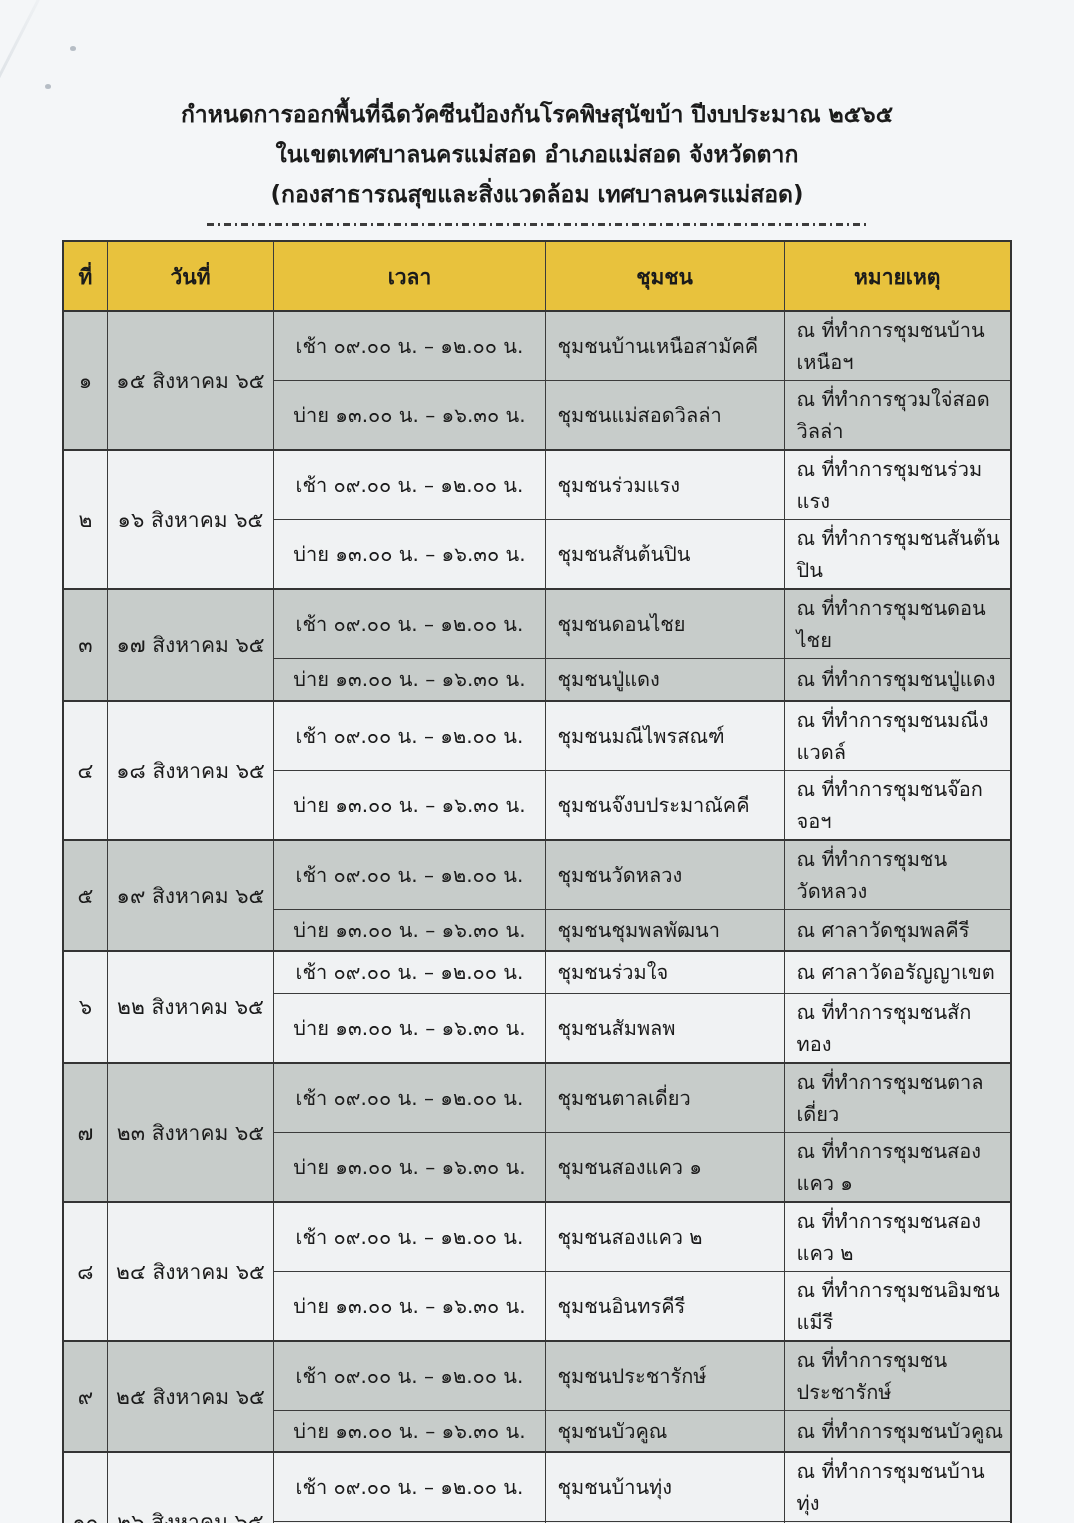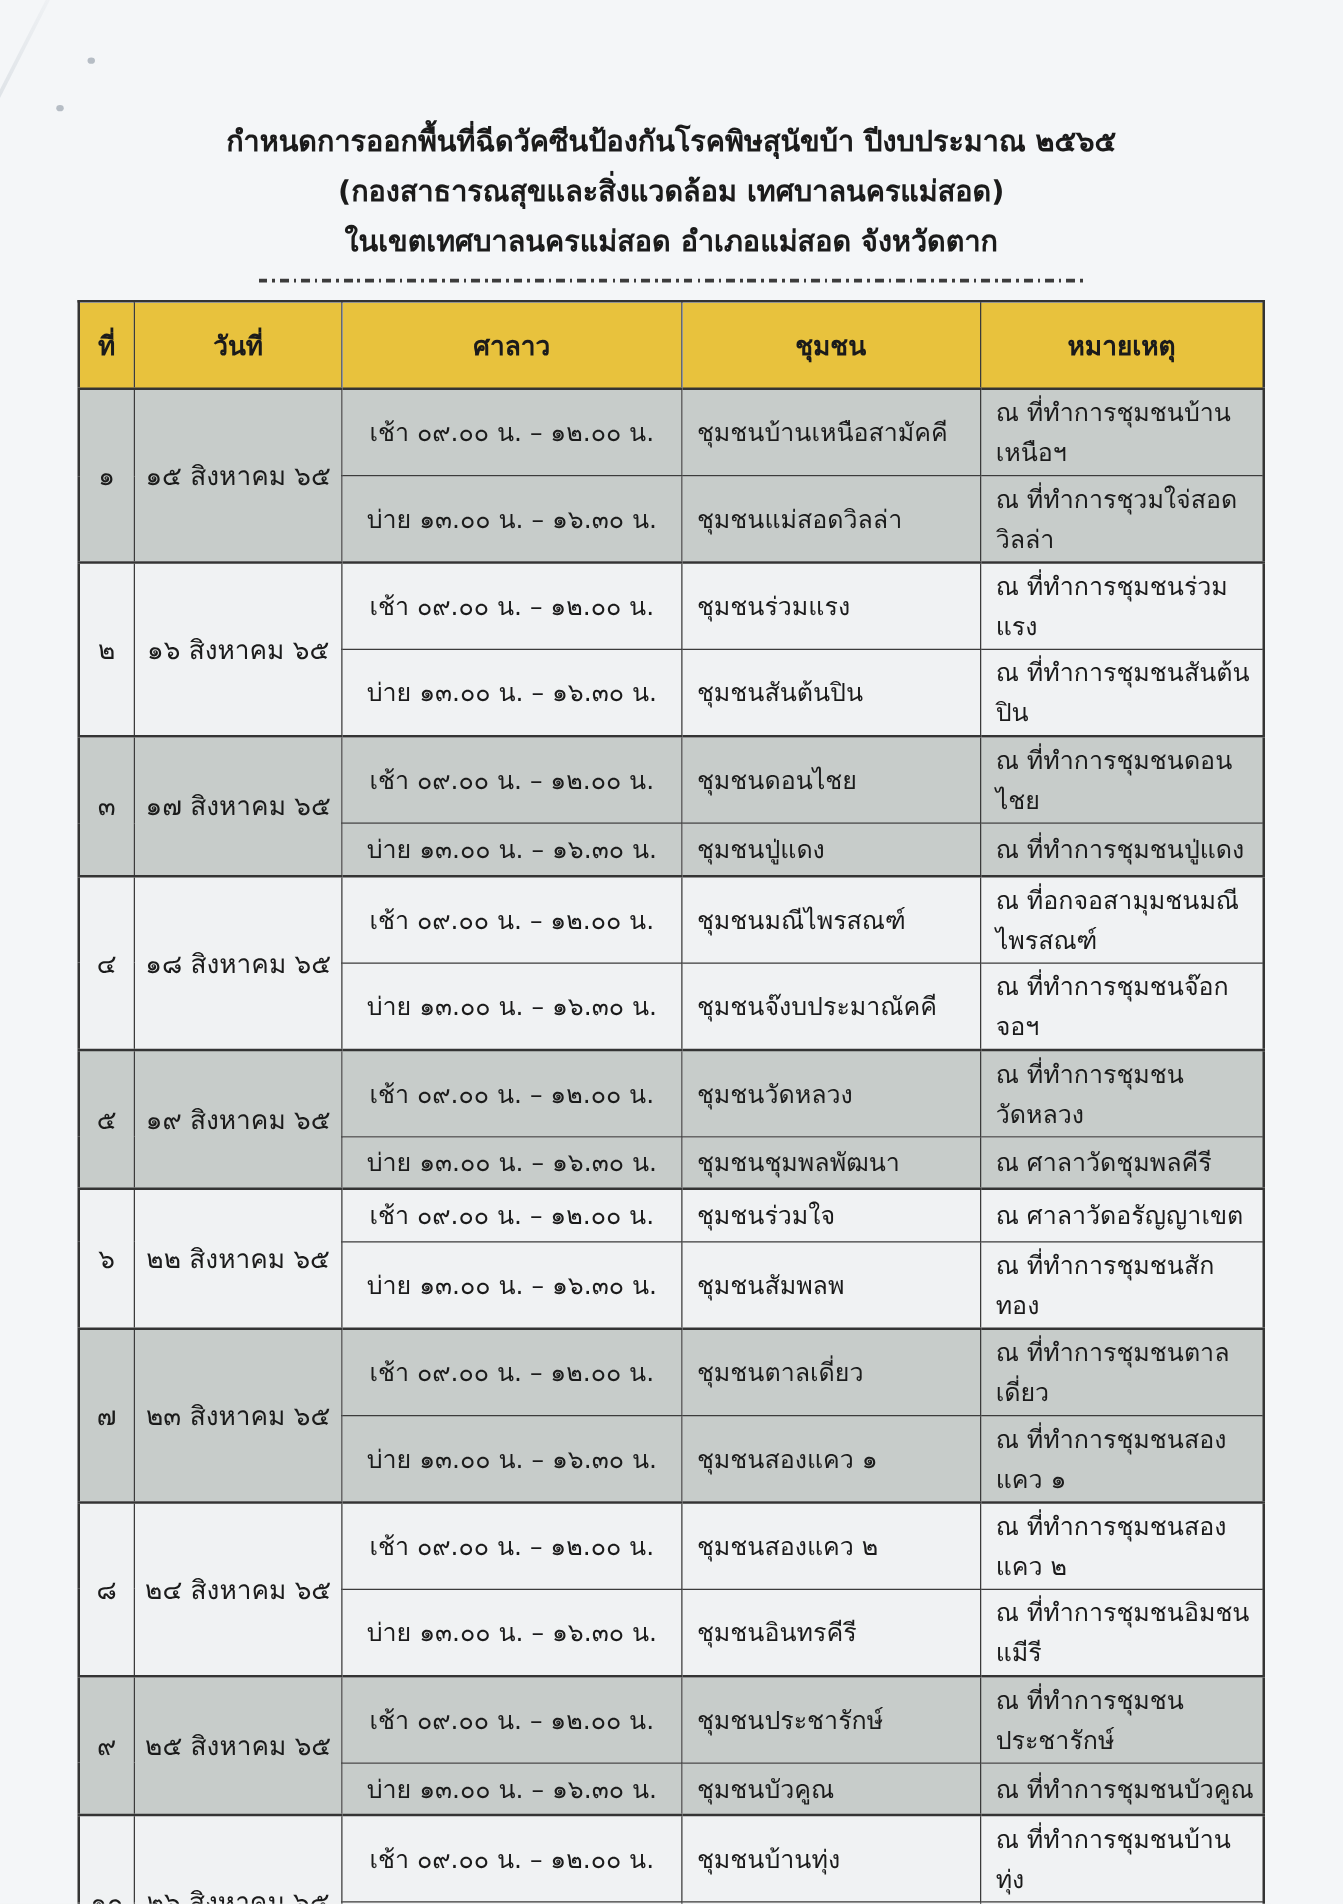--- a/index.html
+++ b/index.html
@@ -72,8 +72,8 @@
 
 <div class="titleblock">
   <p class="t">กำหนดการออกพื้นที่ฉีดวัคซีนป้องกันโรคพิษสุนัขบ้า ปีงบประมาณ ๒๕๖๕</p>
+  <p class="t">ในเขตเทศบาลนครแม่สอด อำเภอแม่สอด จังหวัดตาก</p>
   <p class="t">(กองสาธารณสุขและสิ่งแวดล้อม เทศบาลนครแม่สอด)</p>
-  <p class="t">ในเขตเทศบาลนครแม่สอด อำเภอแม่สอด จังหวัดตาก</p>
 </div>
 
 <div class="dashline"></div>

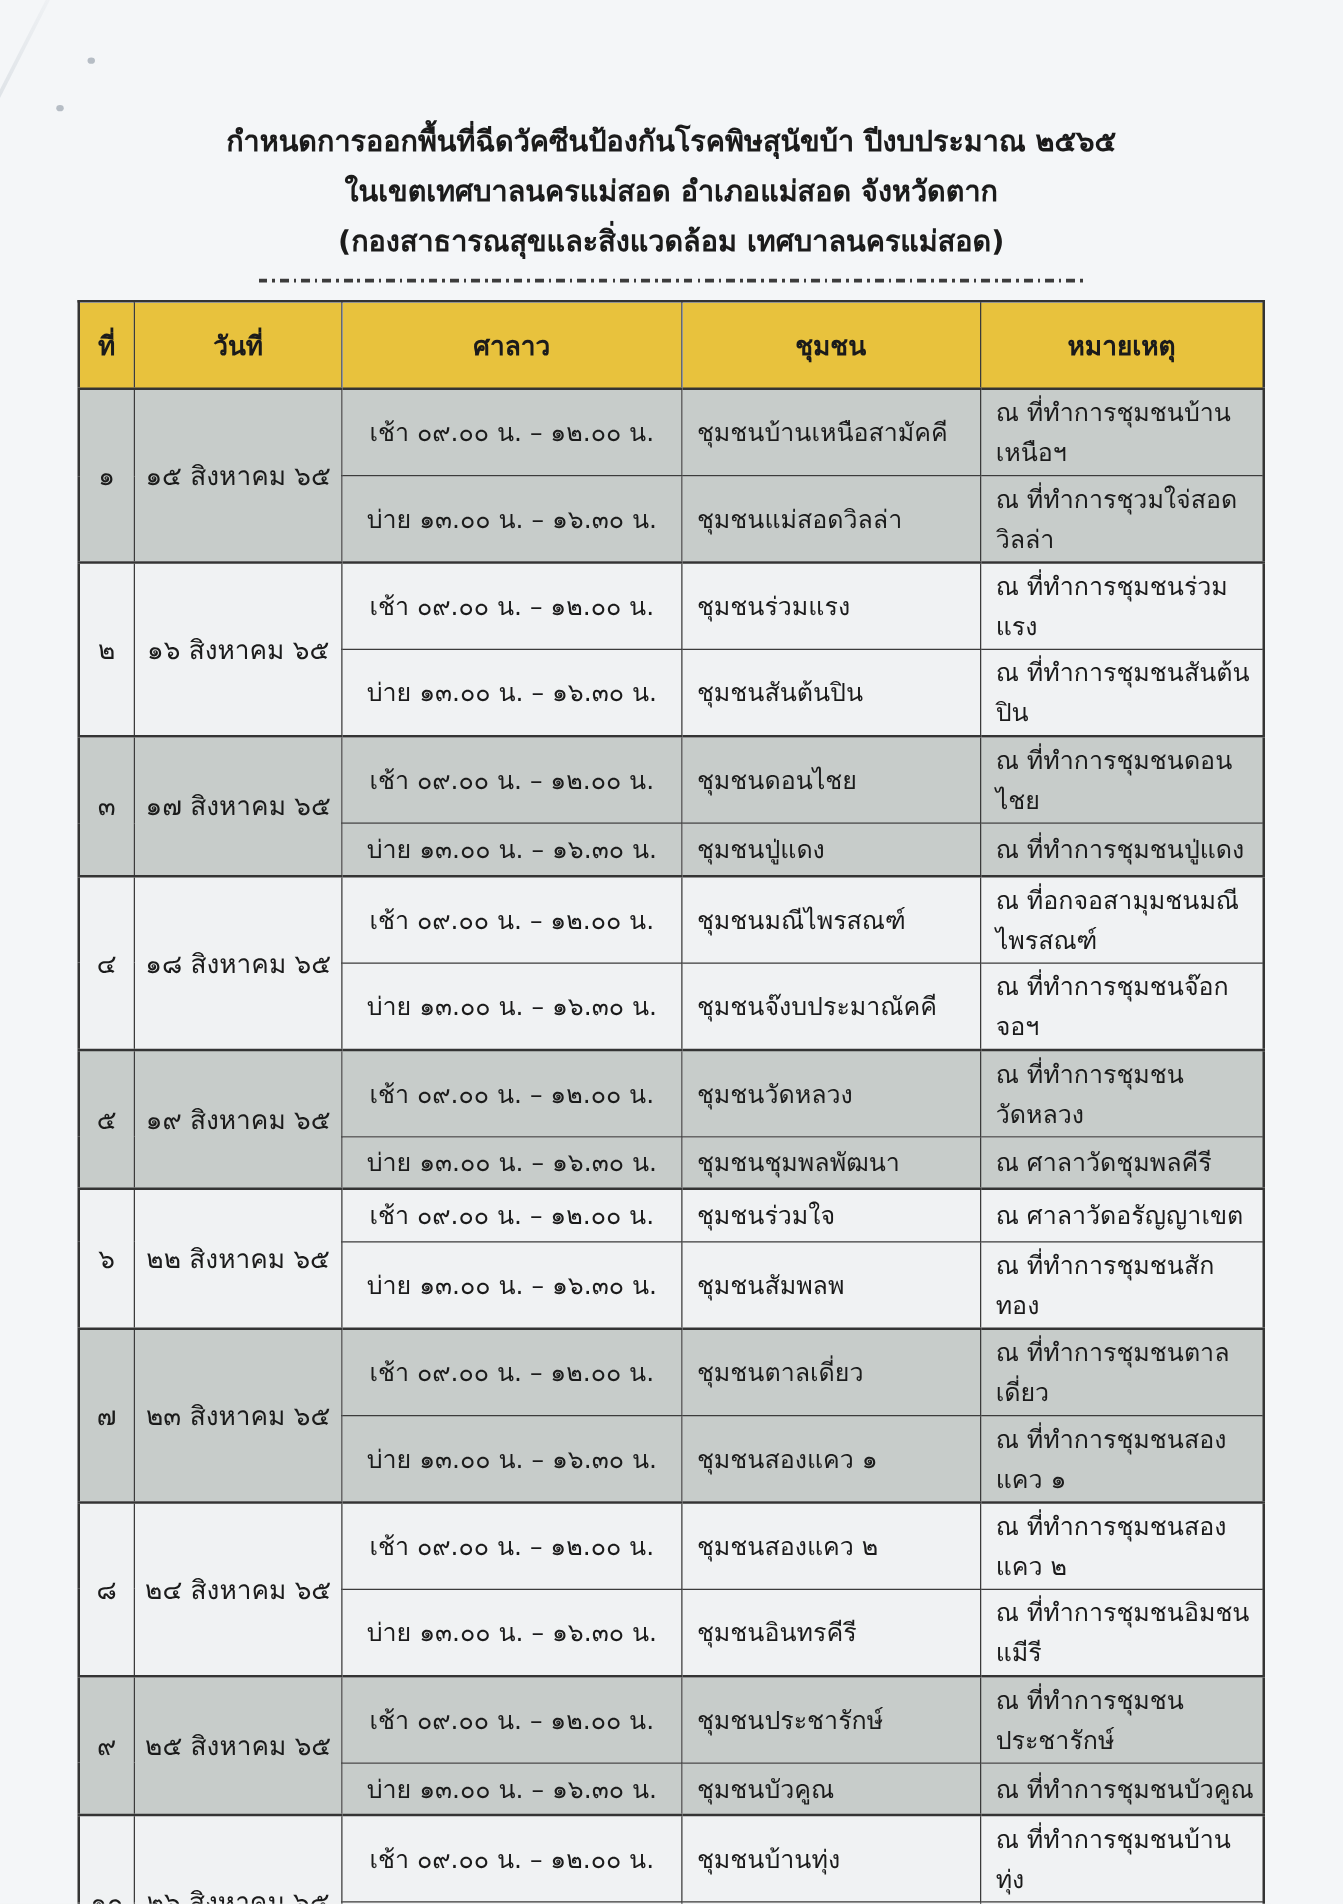--- a/index.html
+++ b/index.html
@@ -90,7 +90,7 @@
     <tr>
       <th>ที่</th>
       <th>วันที่</th>
-      <th>ศาลาว</th>
+      <th>เวลา</th>
       <th>ชุมชน</th>
       <th>หมายเหตุ</th>
     </tr>

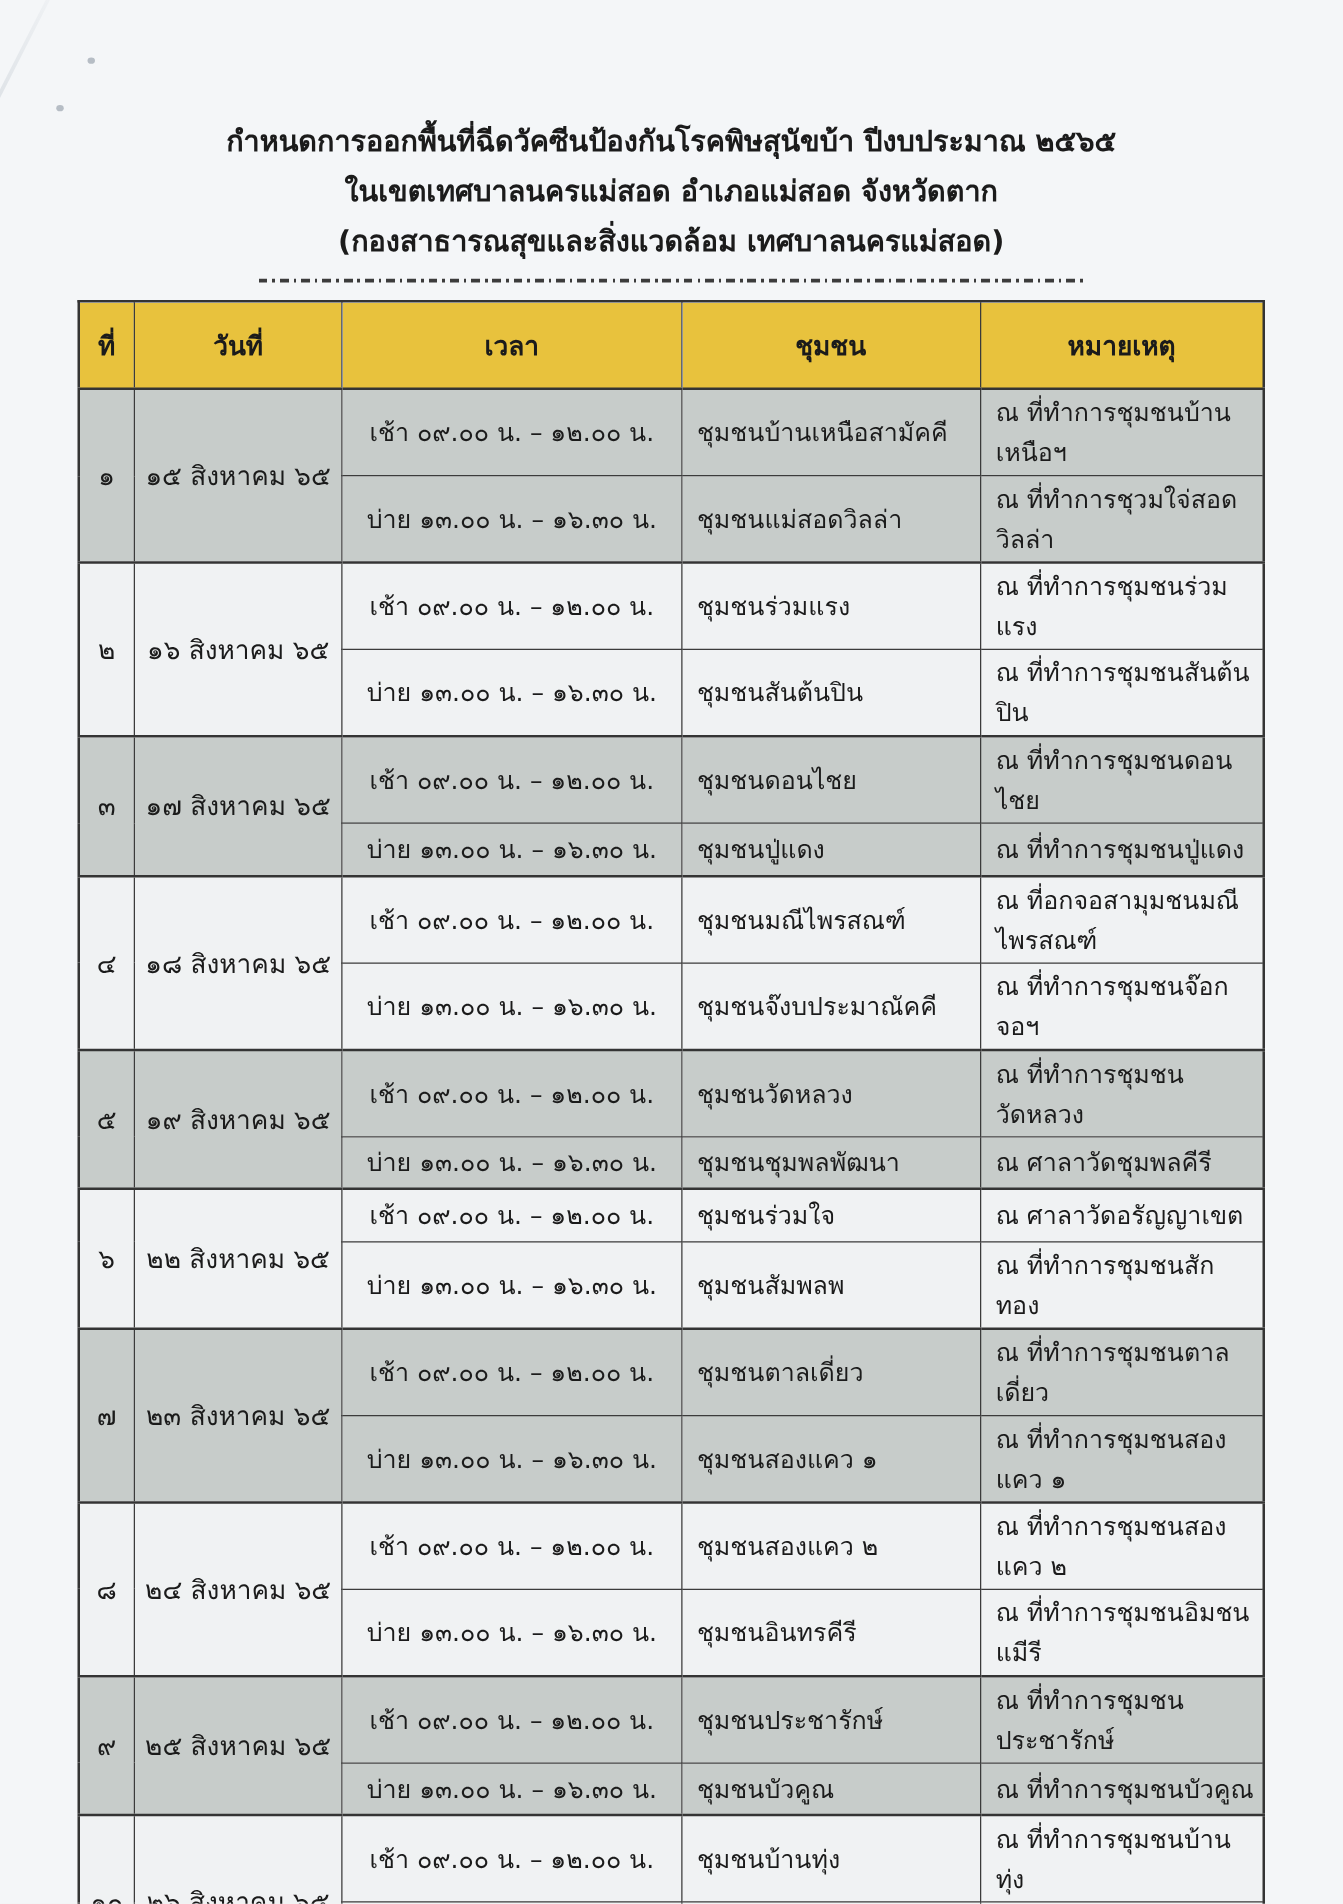--- a/index.html
+++ b/index.html
@@ -141,7 +141,7 @@
       <td class="c-date" rowspan="2">๑๘ สิงหาคม ๖๕</td>
       <td class="c-time">เช้า ๐๙.๐๐ น. – ๑๒.๐๐ น.</td>
       <td class="c-comm">ชุมชนมณีไพรสณฑ์</td>
-      <td class="c-rem">ณ ที่อกจอสามุมชนมณีไพรสณฑ์</td>
+      <td class="c-rem">ณ ที่ทำการชุมชนมณีงแวดล์</td>
     </tr>
     <tr class="lite">
       <td class="c-time">บ่าย ๑๓.๐๐ น. – ๑๖.๓๐ น.</td>

